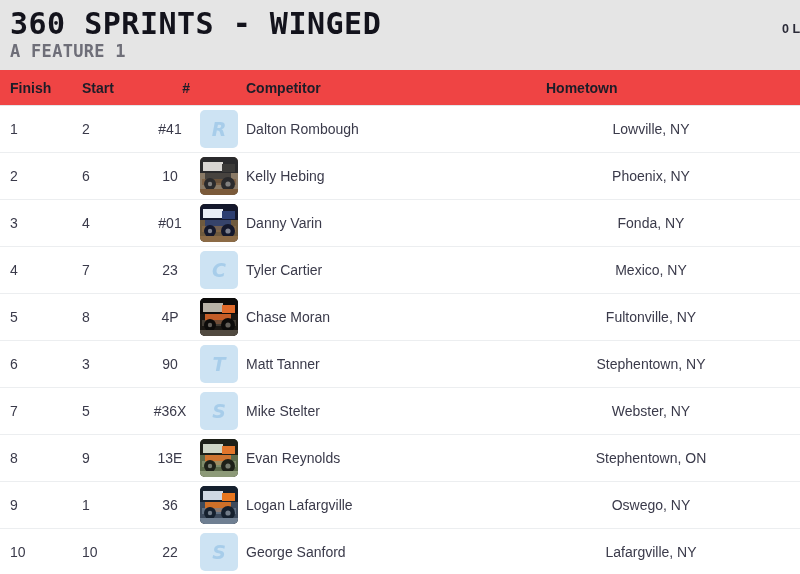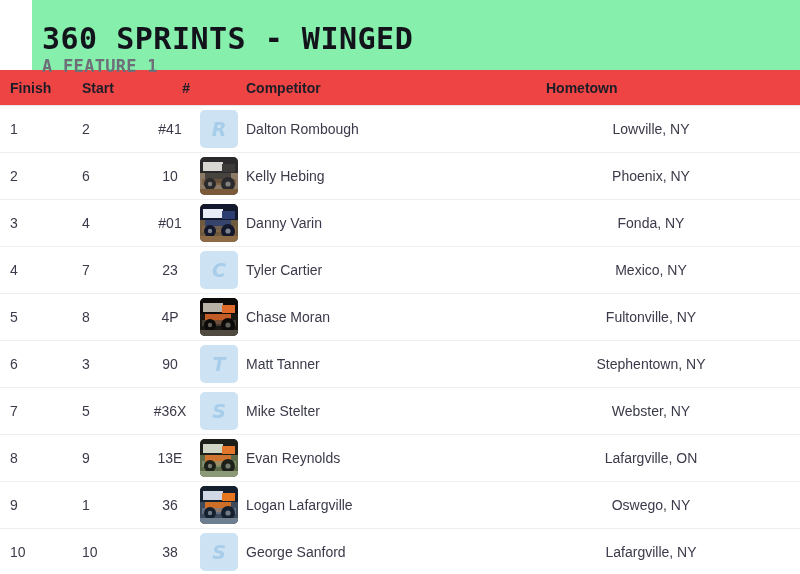--- a/index.html
+++ b/index.html
@@ -20,10 +20,9 @@
   .header-band {
     position: relative;
     height: 70px;
-    background: #86efac;
+    background: #e5e5e5;
     box-sizing: border-box;
-    padding: 23px 0 0 10px;
-    margin-left: 32px;
+    padding: 8px 0 0 10px;
   }
   .event-title {
     font-family: "DejaVu Sans Mono", "Liberation Mono", monospace;

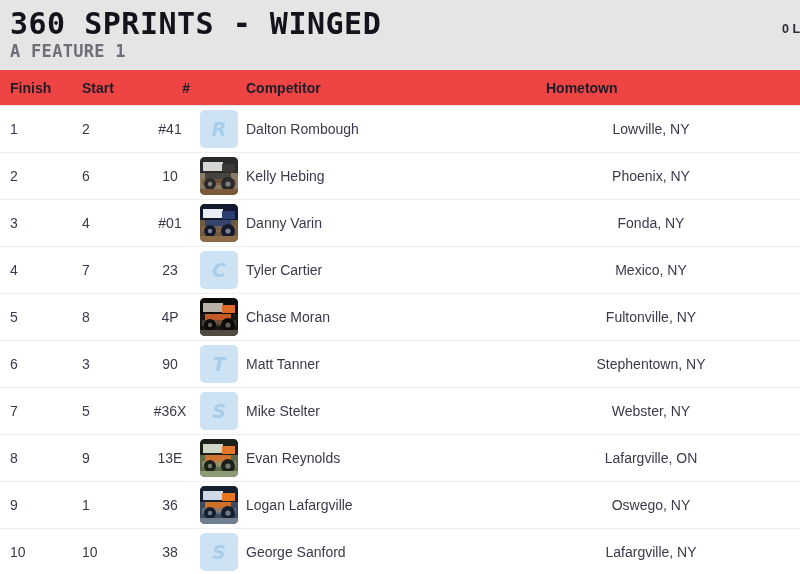--- a/index.html
+++ b/index.html
@@ -266,7 +266,7 @@
               <rect x="0" y="32" width="38" height="6" fill="#8d9a78"></rect>
             </svg></div></td>
         <td class="col-name name-cell">Evan Reynolds</td>
-        <td class="col-home home-cell">Lafargville, ON</td>
+        <td class="col-home home-cell">Stephentown, ON</td>
         <td class="col-pm">1</td>
       </tr>
       <tr>

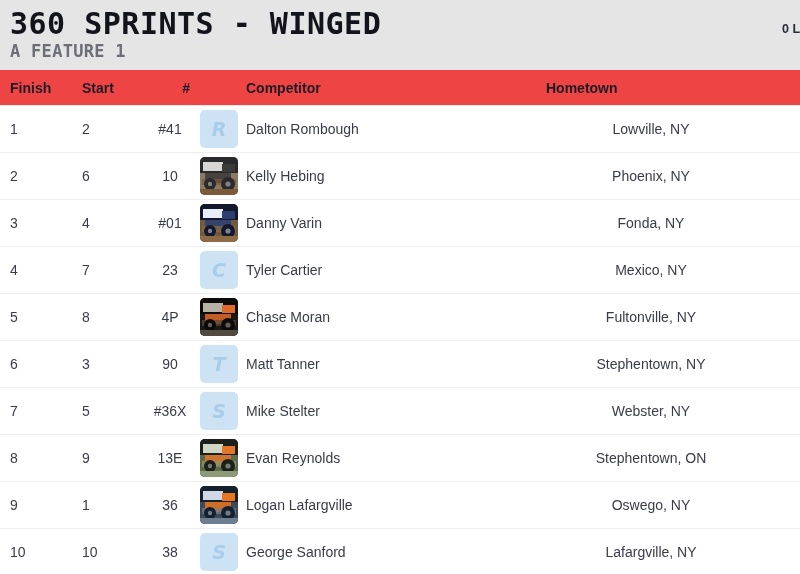--- a/index.html
+++ b/index.html
@@ -293,7 +293,7 @@
       <tr>
         <td class="col-finish">10</td>
         <td class="col-start">10</td>
-        <td class="col-num num-cell">38</td>
+        <td class="col-num num-cell">22</td>
         <td class="col-avatar"><div class="avatar avatar-letter" style="background: rgb(205, 227, 243); color: rgb(167, 205, 234);">S</div></td>
         <td class="col-name name-cell">George Sanford</td>
         <td class="col-home home-cell">Lafargville, NY</td>

